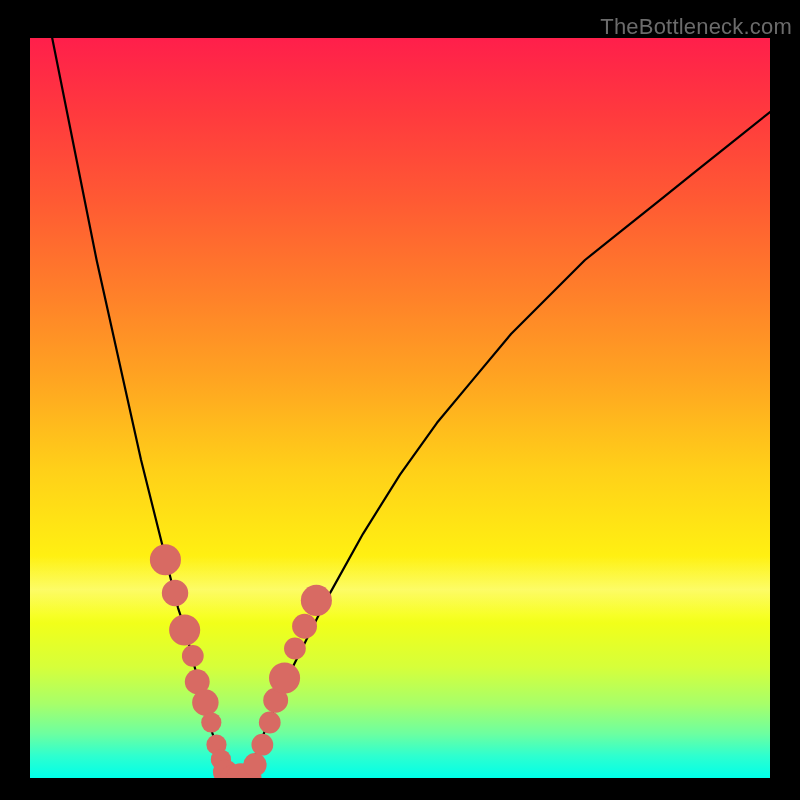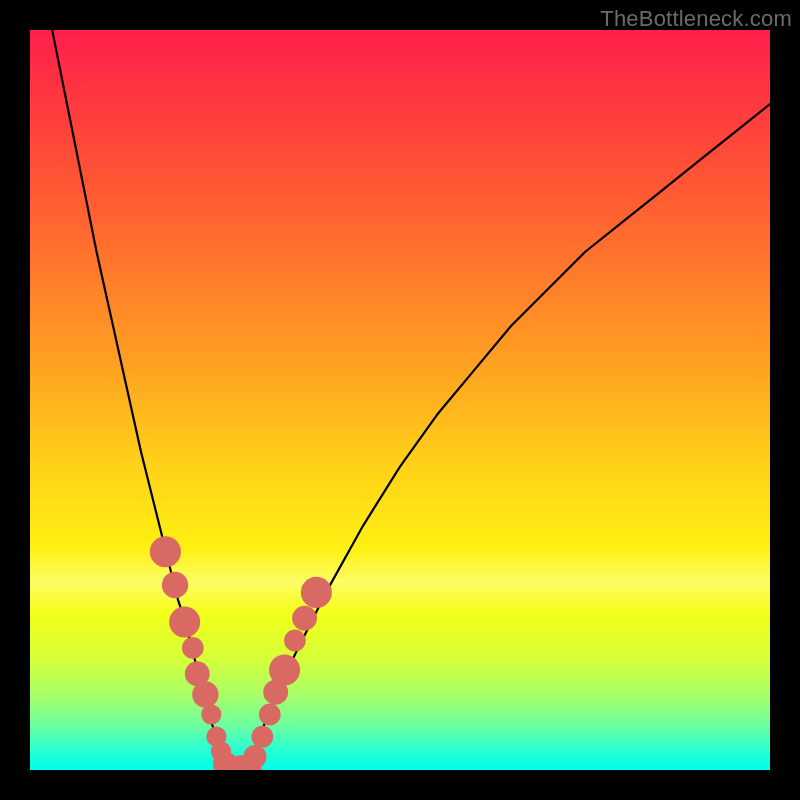--- a/index.html
+++ b/index.html
@@ -16,6 +16,7 @@
     width: 800px;
     height: 620px;
     background: #000;
+    margin-top: 8px;
   }
   .plot-area {
     position: absolute;

